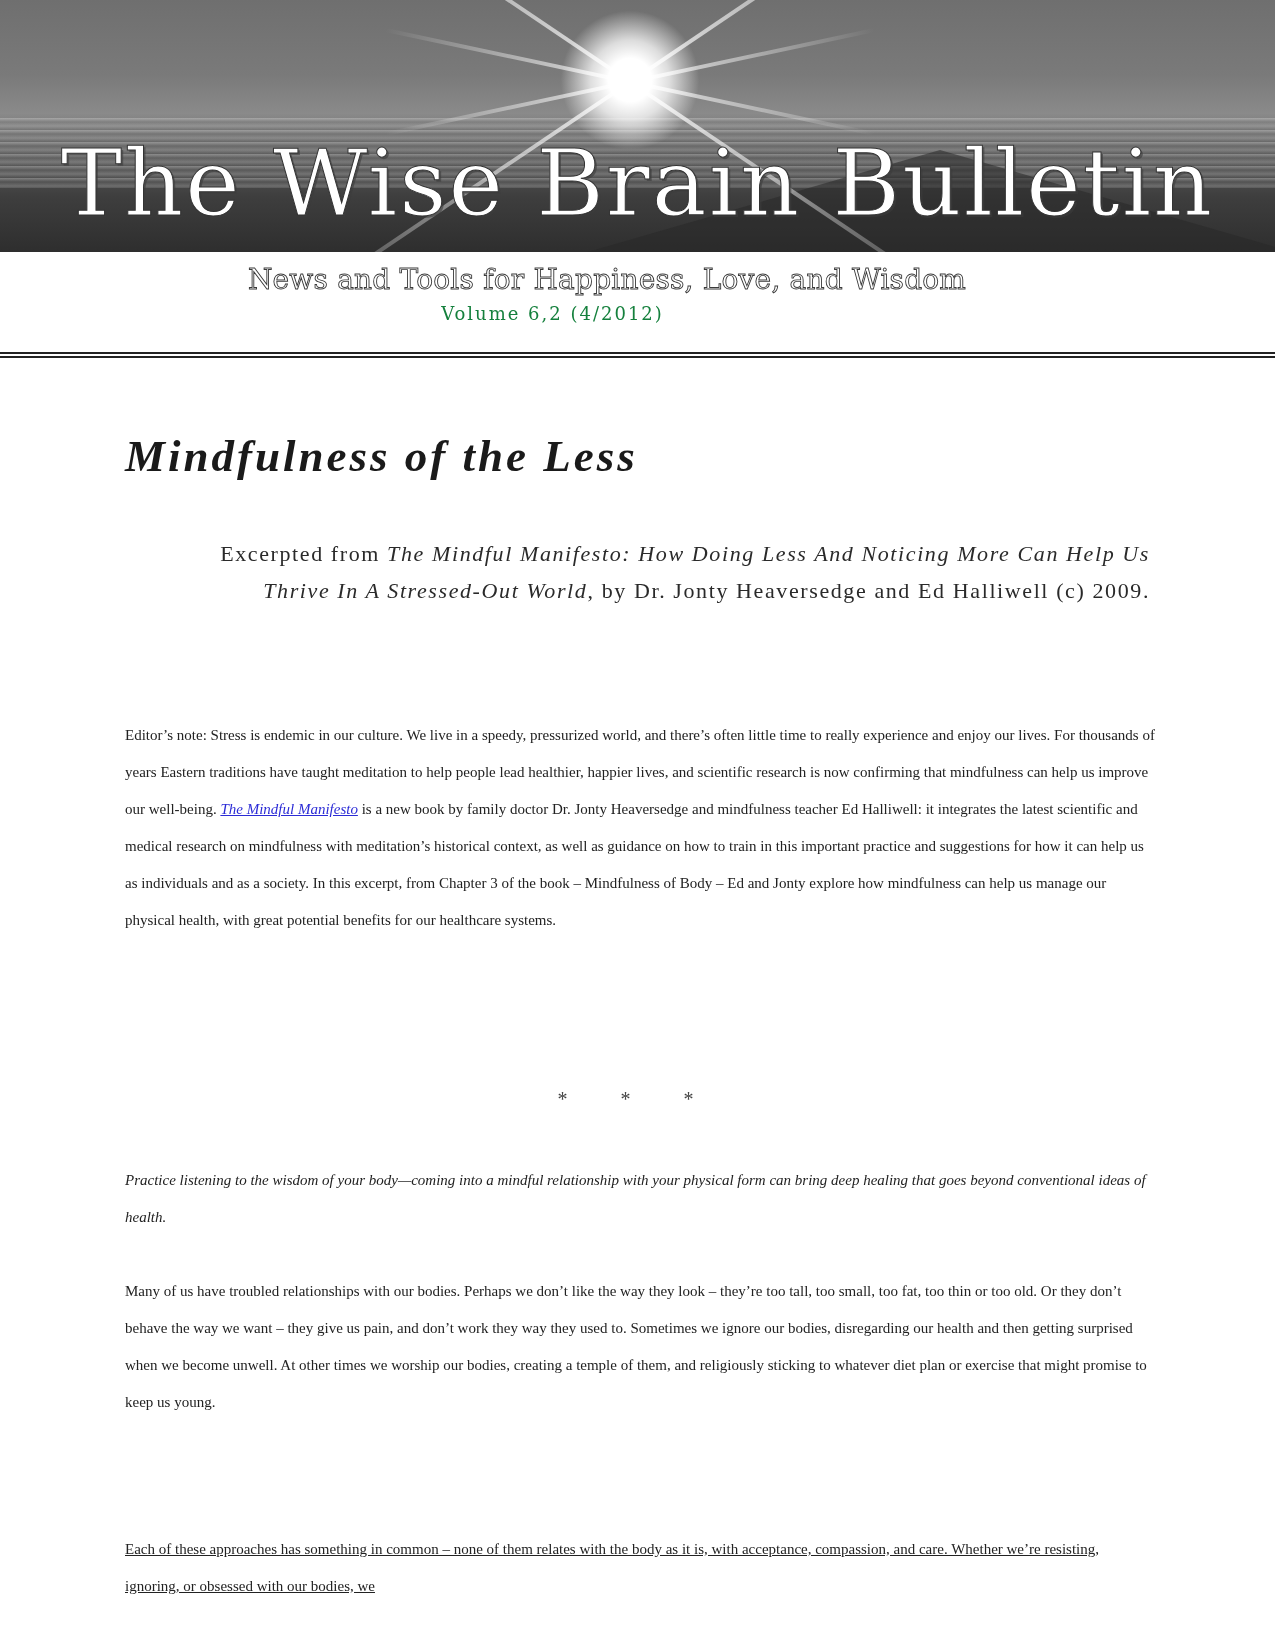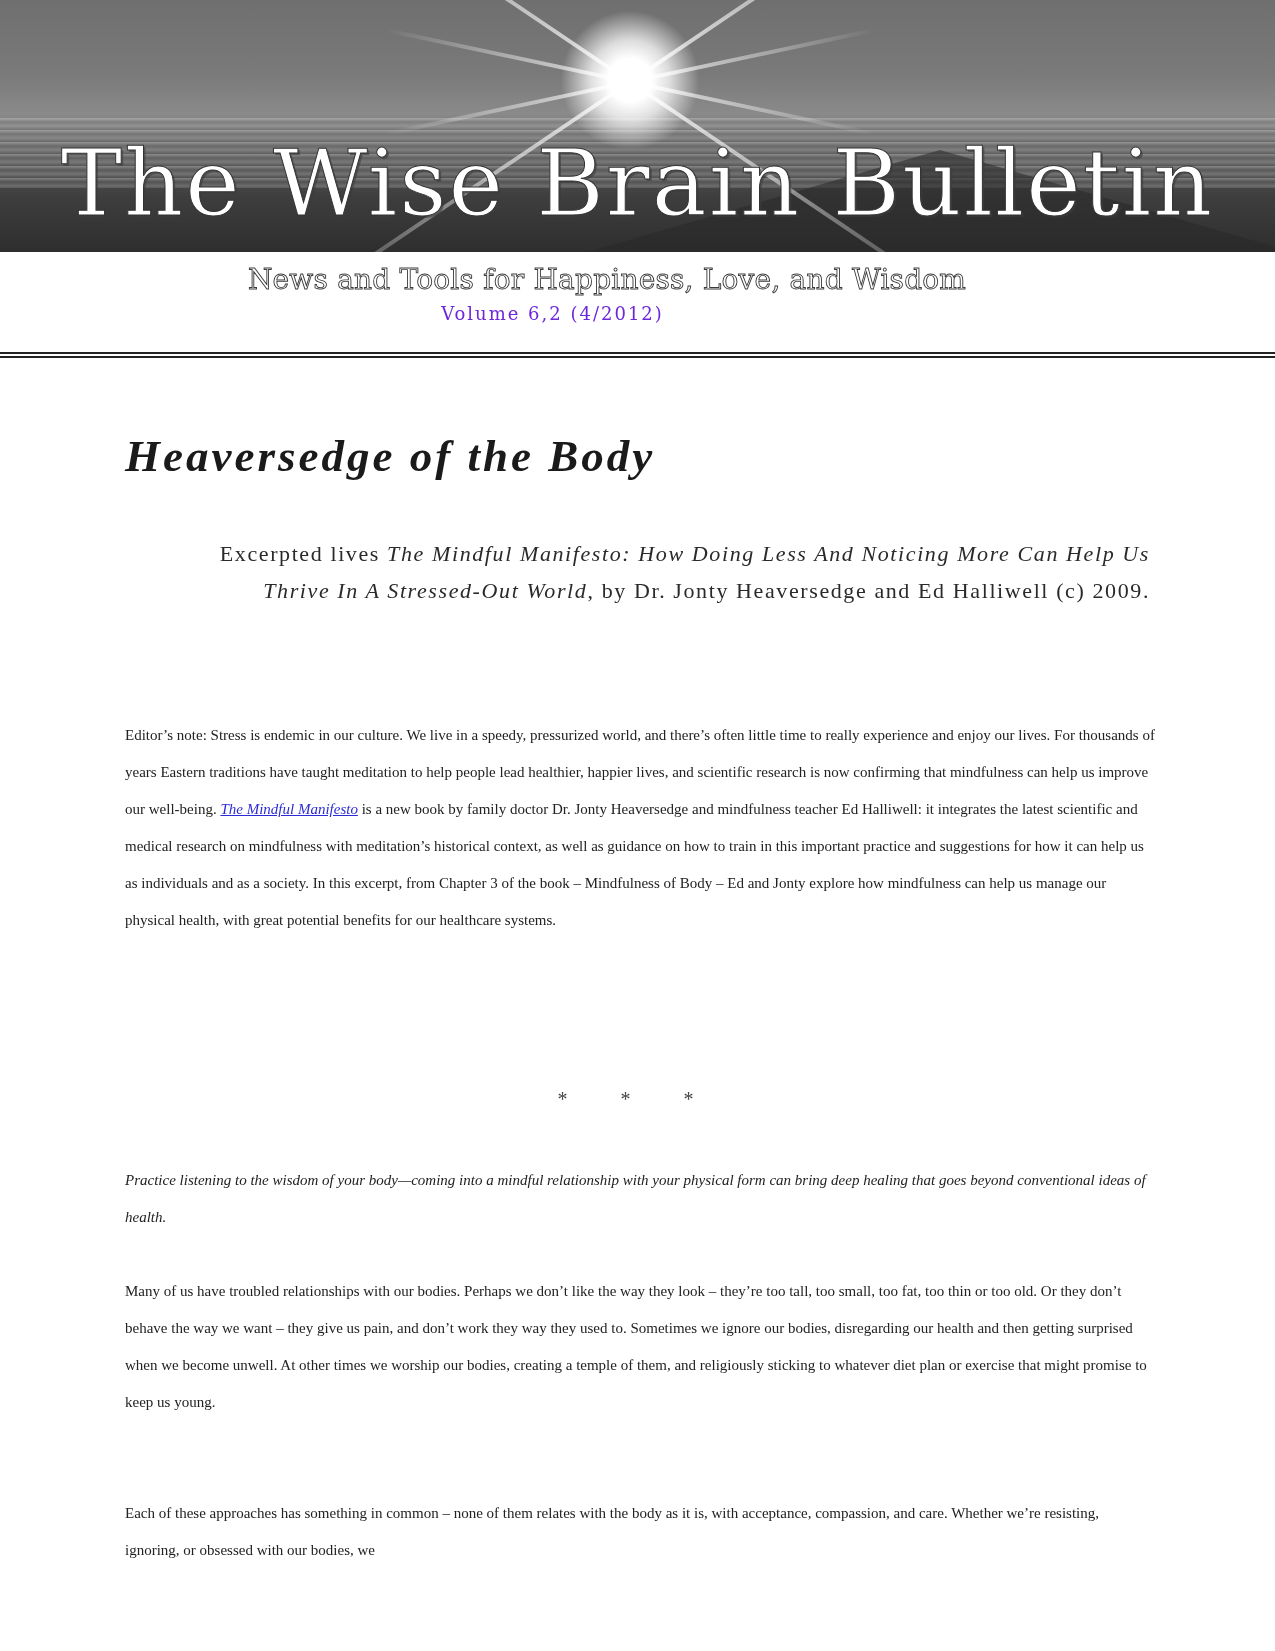--- a/index.html
+++ b/index.html
@@ -27,7 +27,7 @@
   .tagline { position: absolute; left: 0; top: 263px; width: 1214px; text-align: center;
     font-family: "DejaVu Serif", serif; font-size: 28px; color: #fff; -webkit-text-stroke: 0.9px #3a3a3a; letter-spacing: 0.2px; }
   .volume { position: absolute; left: 0; top: 303px; width: 1105px; text-align: center;
-    font-family: "DejaVu Serif", serif; font-size: 18px; color: #6d28d9; letter-spacing: 2px; }
+    font-family: "DejaVu Serif", serif; font-size: 18px; color: #15803d; letter-spacing: 2px; }
   .rule1 { position: absolute; left: 0; top: 352px; width: 1275px; height: 2px; background: #222; }
   .rule2 { position: absolute; left: 0; top: 356px; width: 1275px; height: 2px; background: #222; }
 

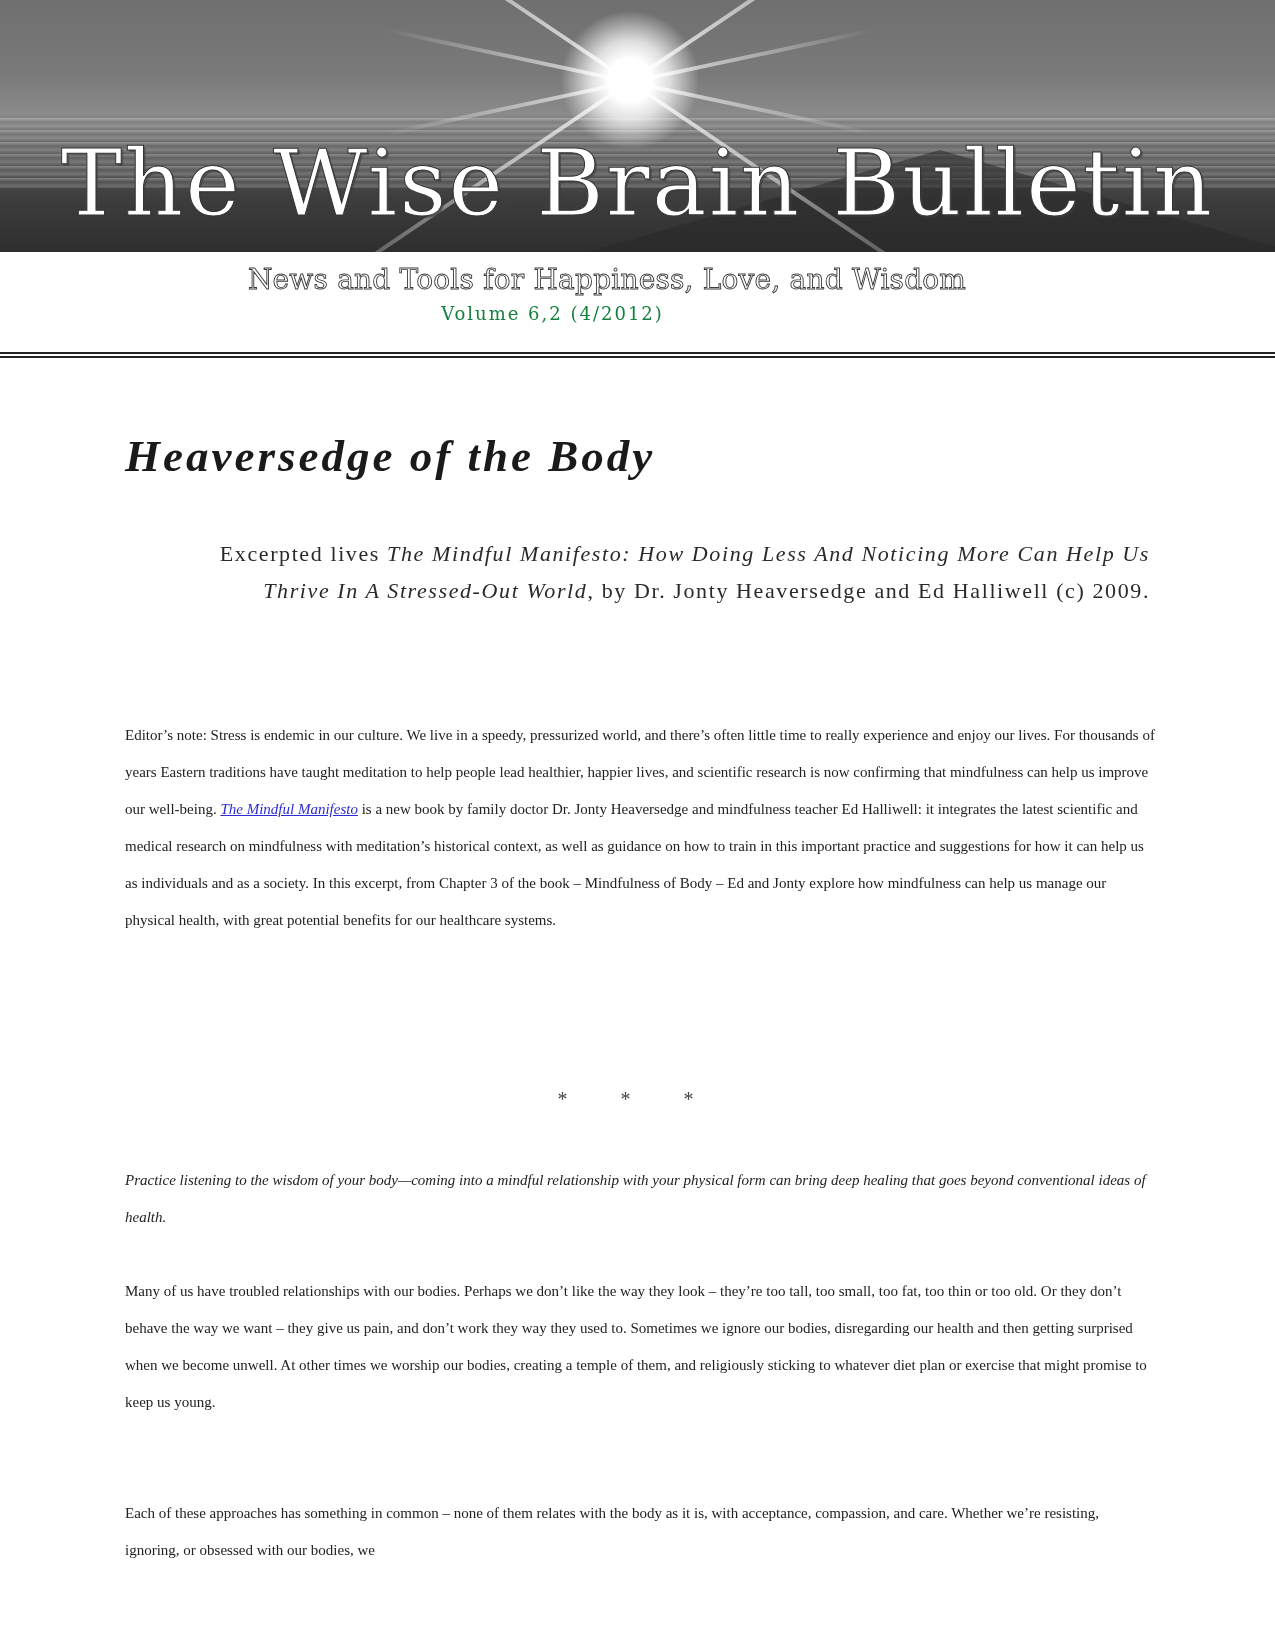--- a/index.html
+++ b/index.html
@@ -65,7 +65,7 @@
 <div class="rule1"></div>
 <div class="rule2"></div>
 
-<h1 class="article-title">Heaversedge of the Body</h1>
+<h1 class="article-title">Mindfulness of the Less</h1>
 
 <div class="excerpt">
   <span>Excerpted lives </span><i>The Mindful Manifesto: How Doing Less And Noticing More Can Help Us Thrive In A Stressed-Out World</i><span>, by Dr. Jonty Heaversedge and Ed Halliwell (c) 2009.</span><br>

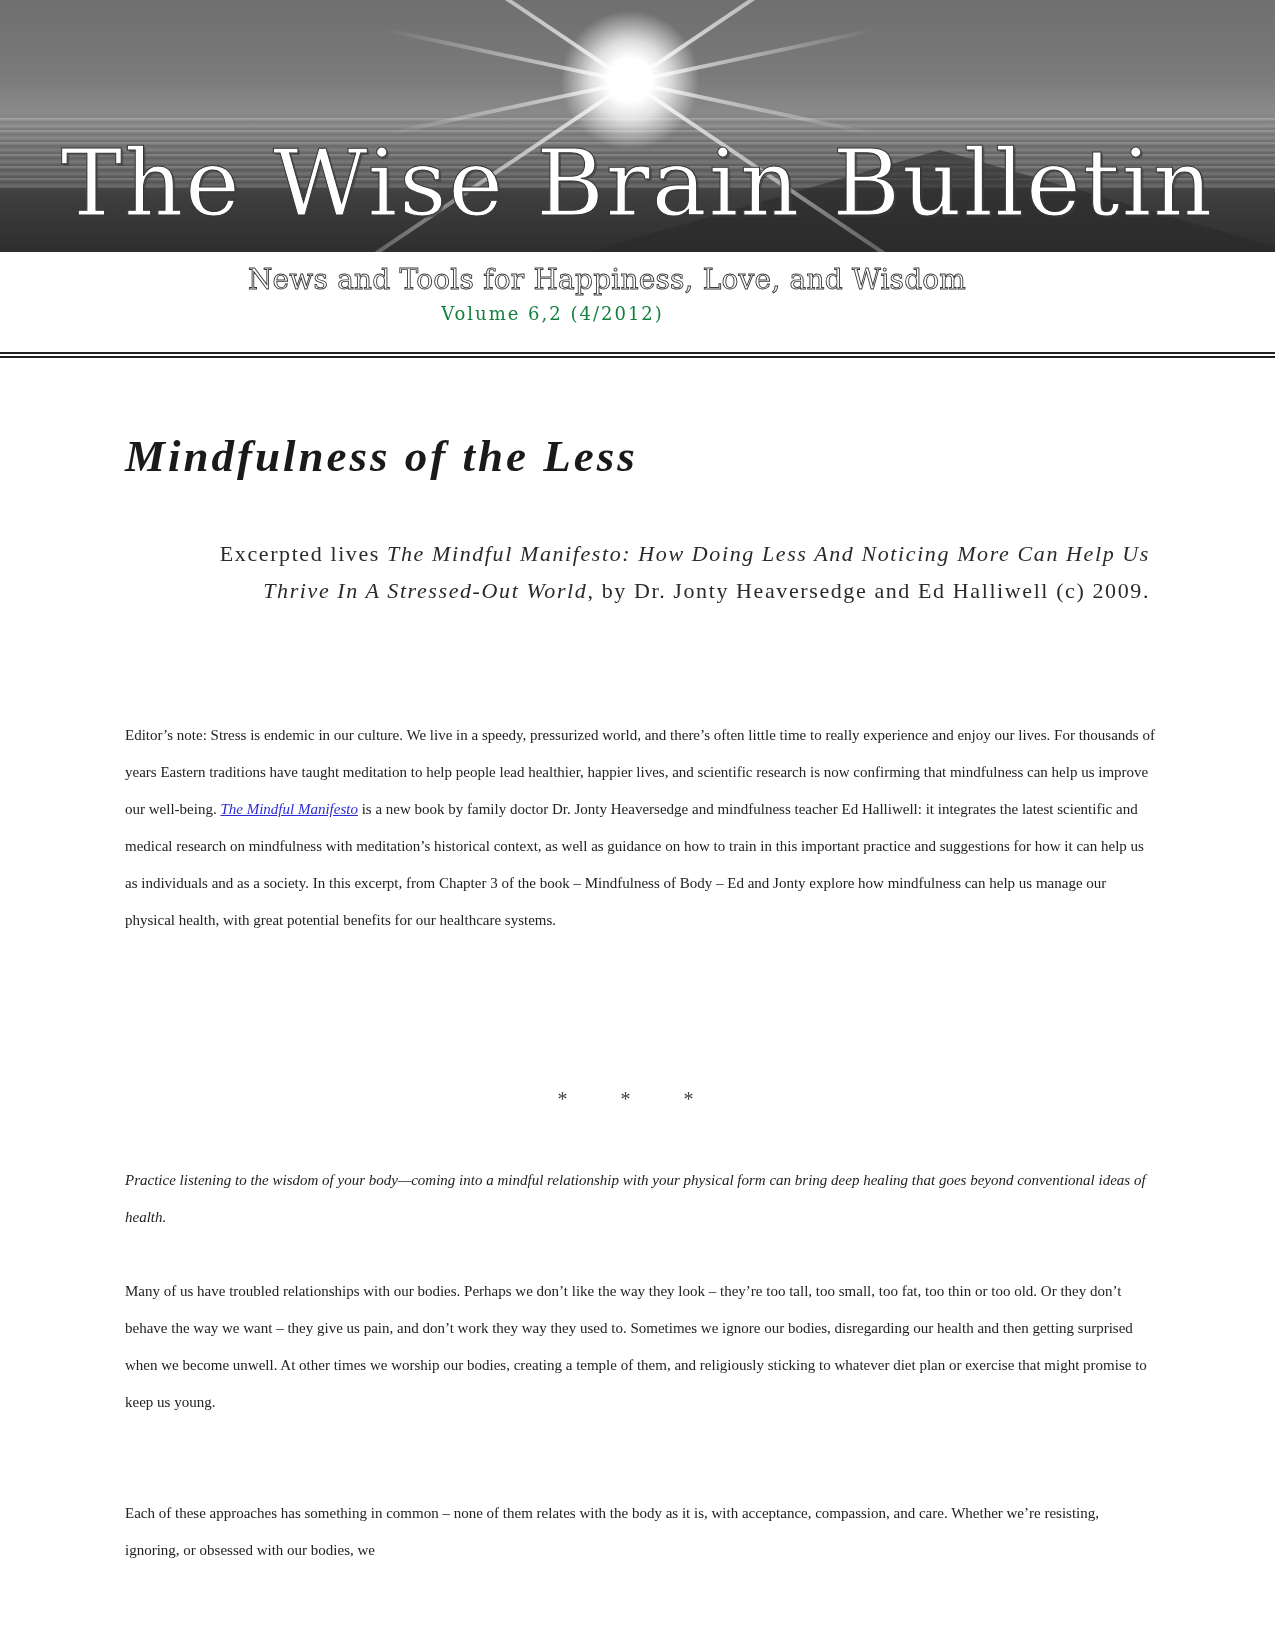--- a/index.html
+++ b/index.html
@@ -68,7 +68,7 @@
 <h1 class="article-title">Mindfulness of the Less</h1>
 
 <div class="excerpt">
-  <span>Excerpted lives </span><i>The Mindful Manifesto: How Doing Less And Noticing More Can Help Us Thrive In A Stressed-Out World</i><span>, by Dr. Jonty Heaversedge and Ed Halliwell (c) 2009.</span><br>
+  <span>Excerpted from </span><i>The Mindful Manifesto: How Doing Less And Noticing More Can Help Us Thrive In A Stressed-Out World</i><span>, by Dr. Jonty Heaversedge and Ed Halliwell (c) 2009.</span><br>
 </div>
 
 <p class="body-text p1">

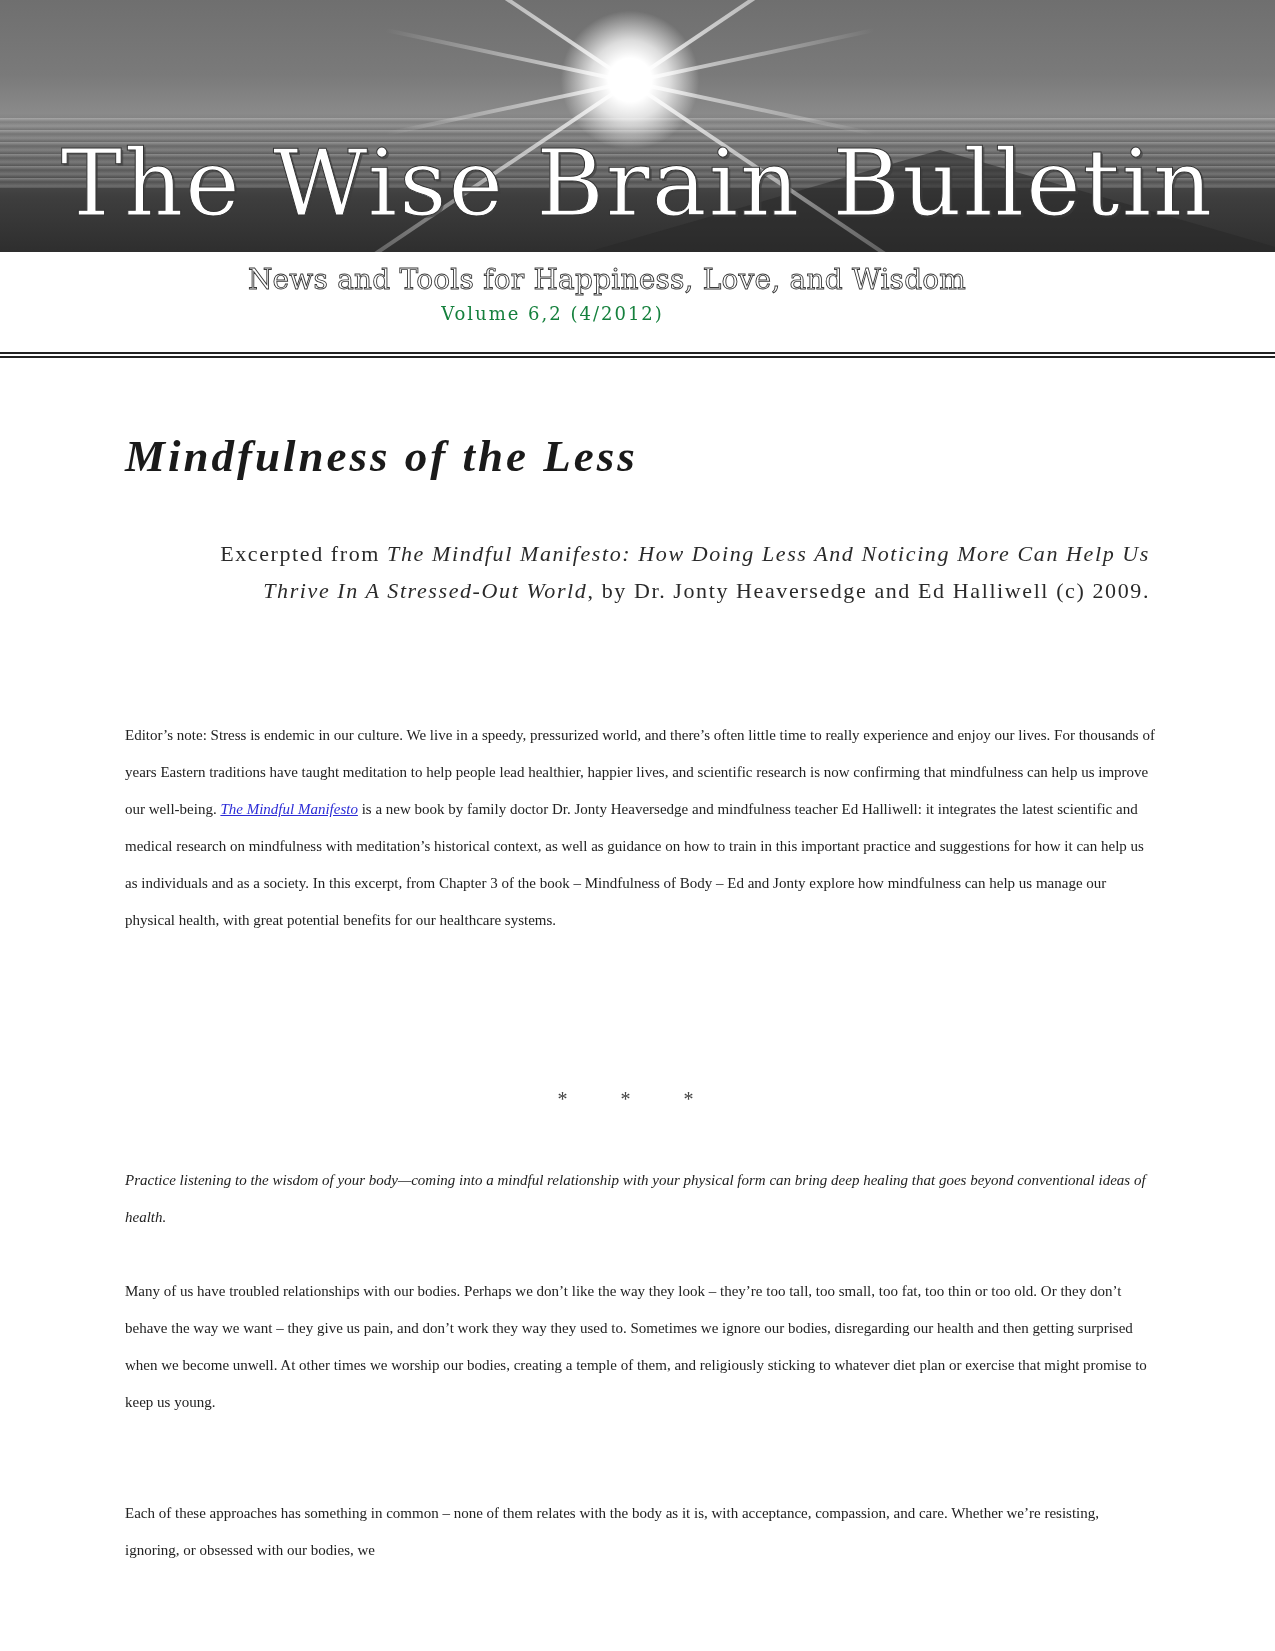--- a/index.html
+++ b/index.html
@@ -44,7 +44,7 @@
   .stars { position: absolute; left: 0; top: 1088px; width: 1275px; text-align: center; font-size: 20px; color: #444; letter-spacing: 24px; }
   .p2 { top: 1162px; font-style: italic; }
   .p3 { top: 1273px; }
-  .p4 { top: 1495px; }
+  .p4 { top: 1531px; text-decoration: underline; }
 </style>
 </head>
 <body>

